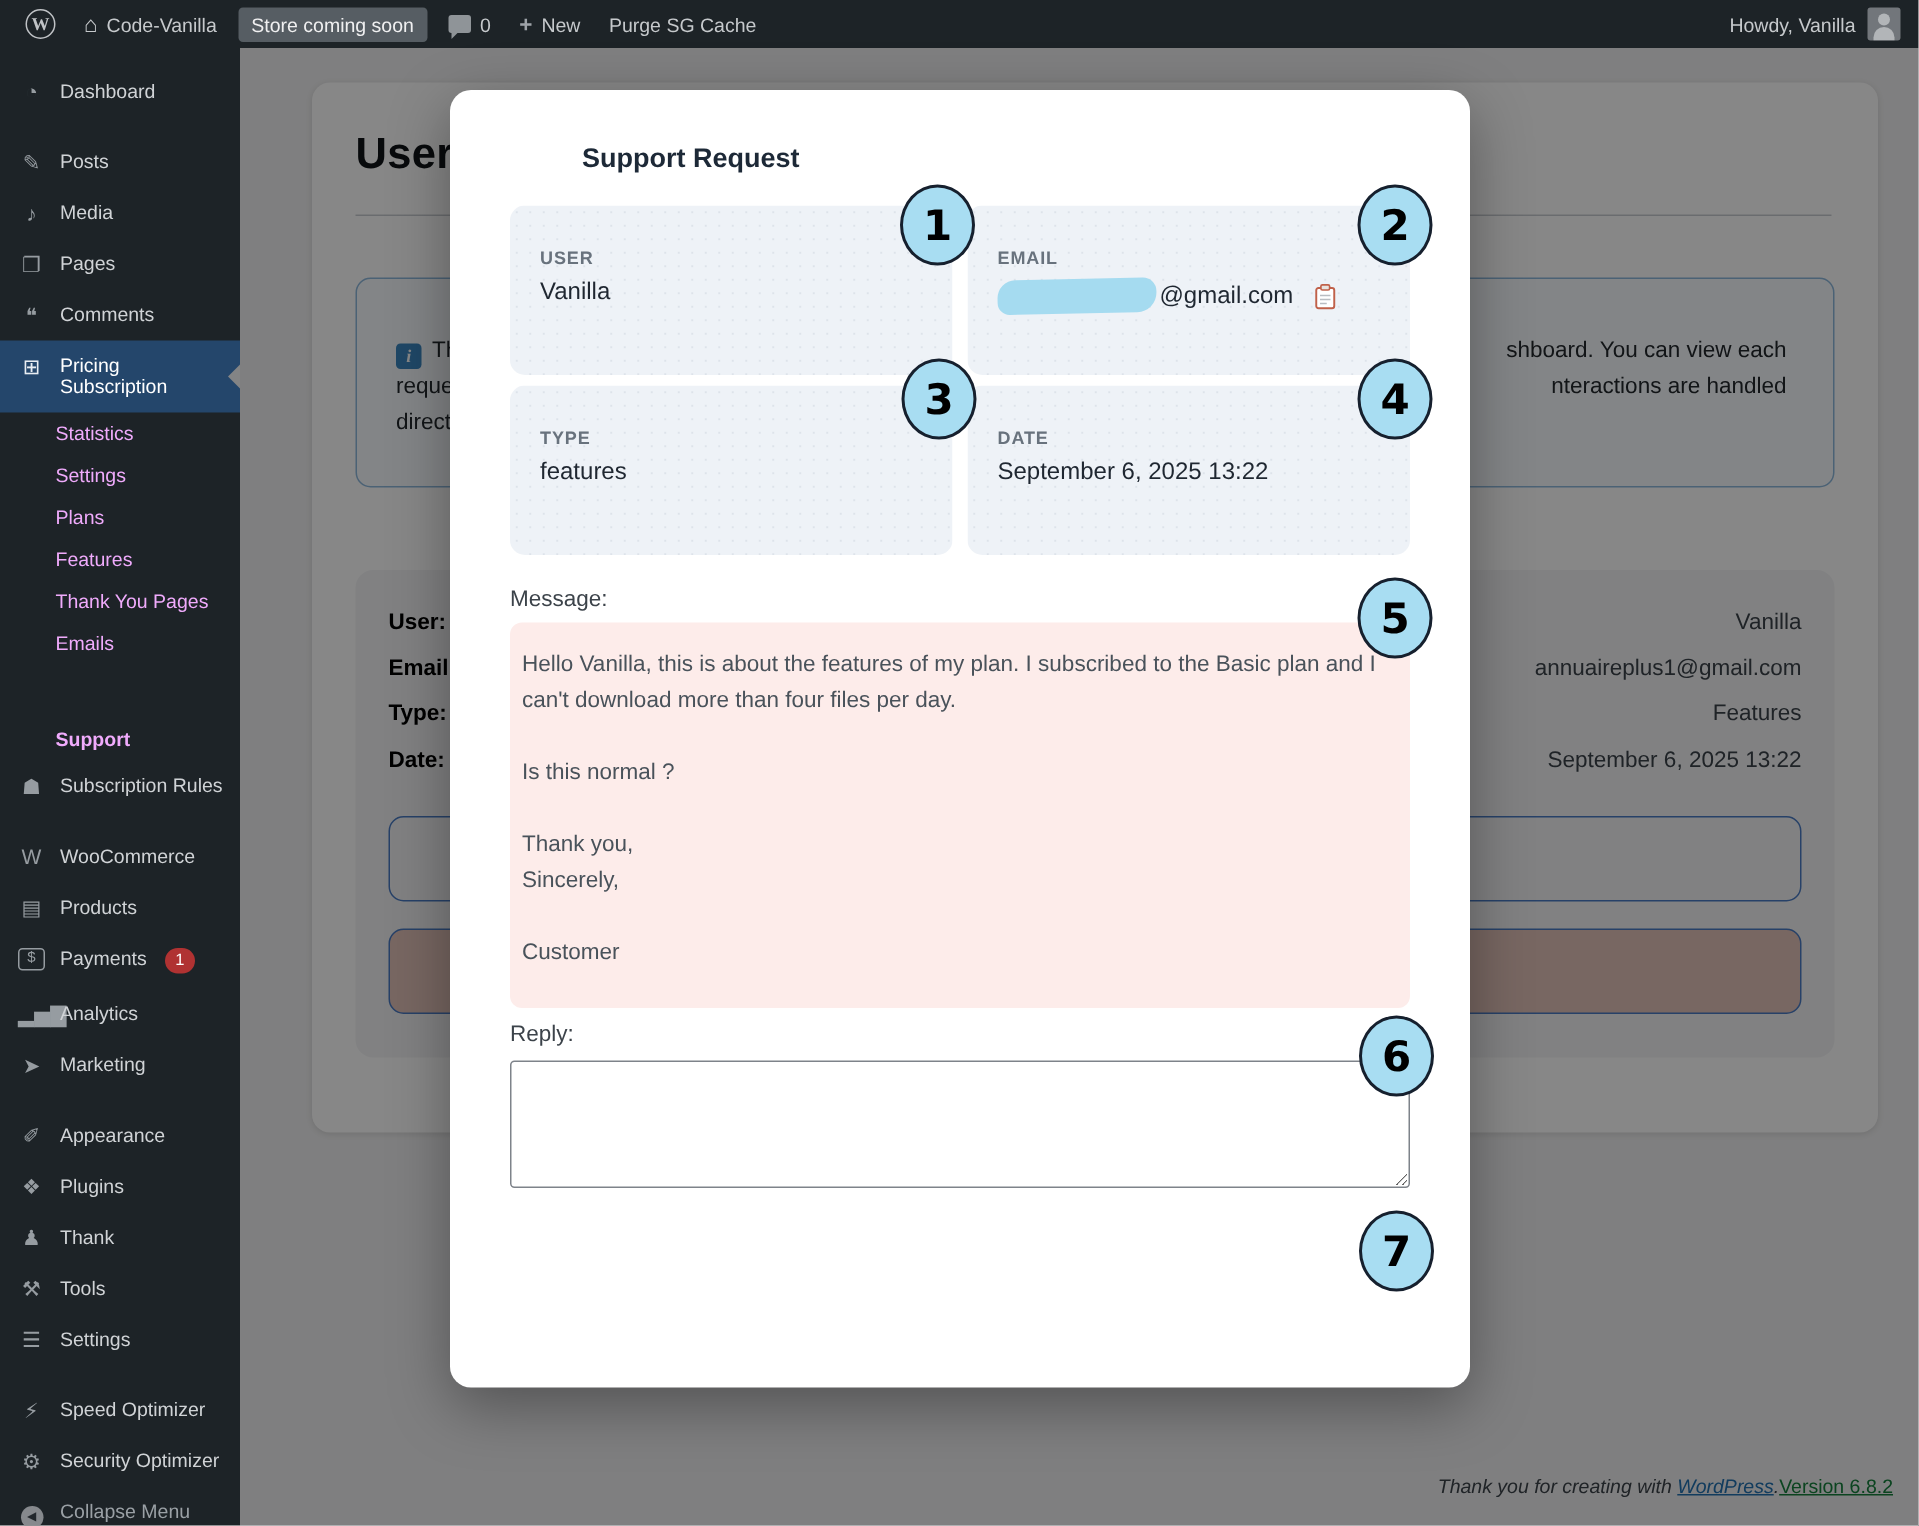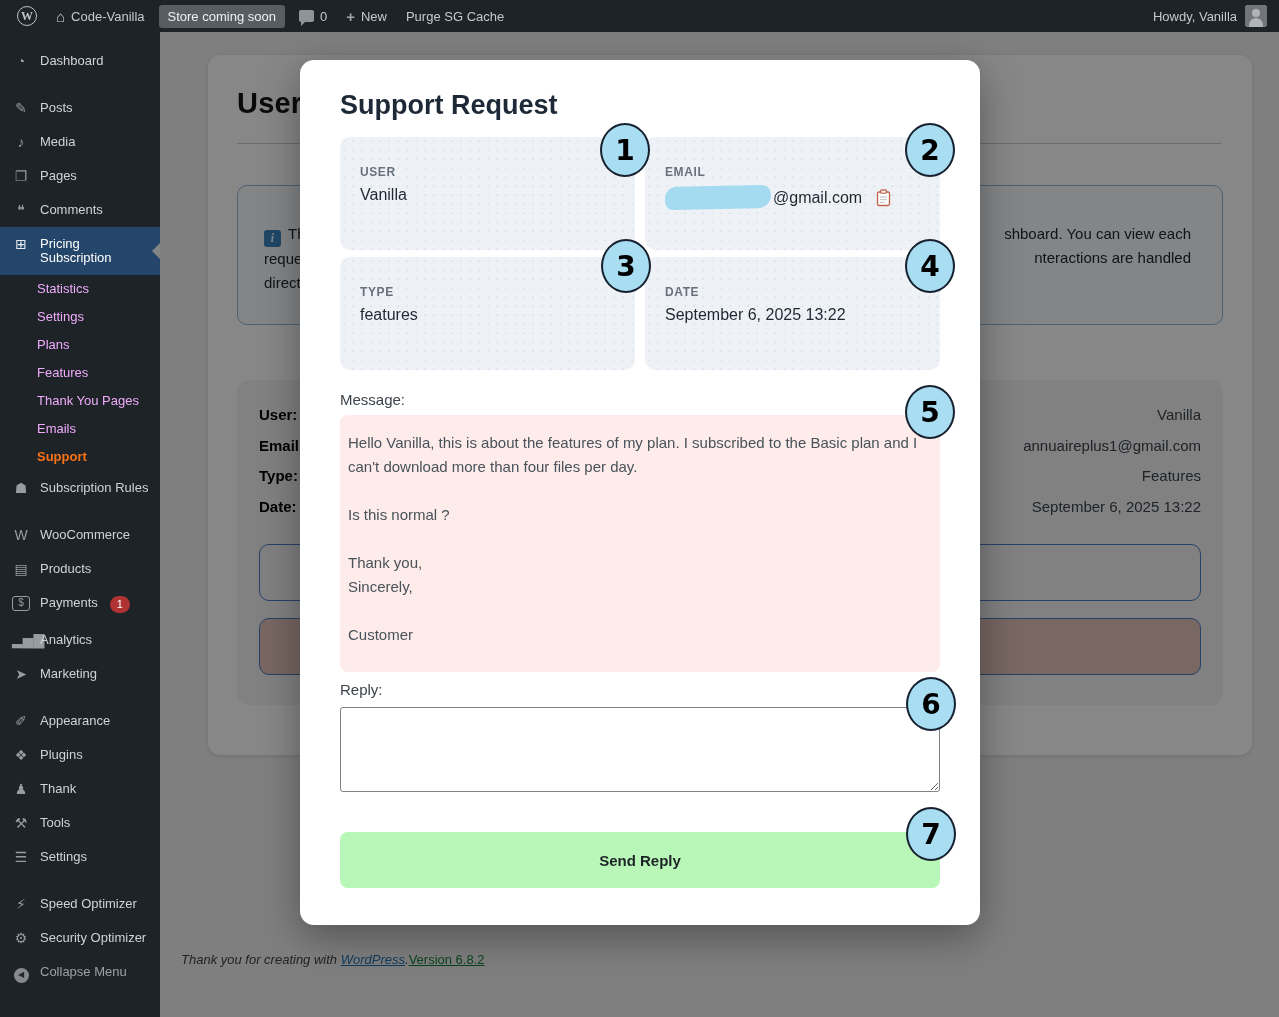--- a/index.html
+++ b/index.html
@@ -76,7 +76,7 @@
   
   #modal{position:absolute;left:300px;top:60px;width:680px;height:865px;background:#fff;border-radius:14px;z-index:60;
     box-shadow:0 12px 40px rgba(0,0,0,.35);padding:32px 40px 0 40px;}
-  #modal-title{font-size:27px;font-weight:700;color:#1d2937;line-height:26px;}
+  #modal-title{font-size:18px;font-weight:700;color:#1d2937;line-height:26px;margin-left:48px;}
   #field-grid{display:grid;grid-template-columns:1fr 1fr;column-gap:10px;row-gap:7px;margin-top:19px;}
   .field-card{height:113px;background:var(--card-bg);border-radius:10px;padding:28px 20px 0 20px;
     background-image:radial-gradient(#dde3ea 1px,transparent 1px);background-size:9px 9px;}

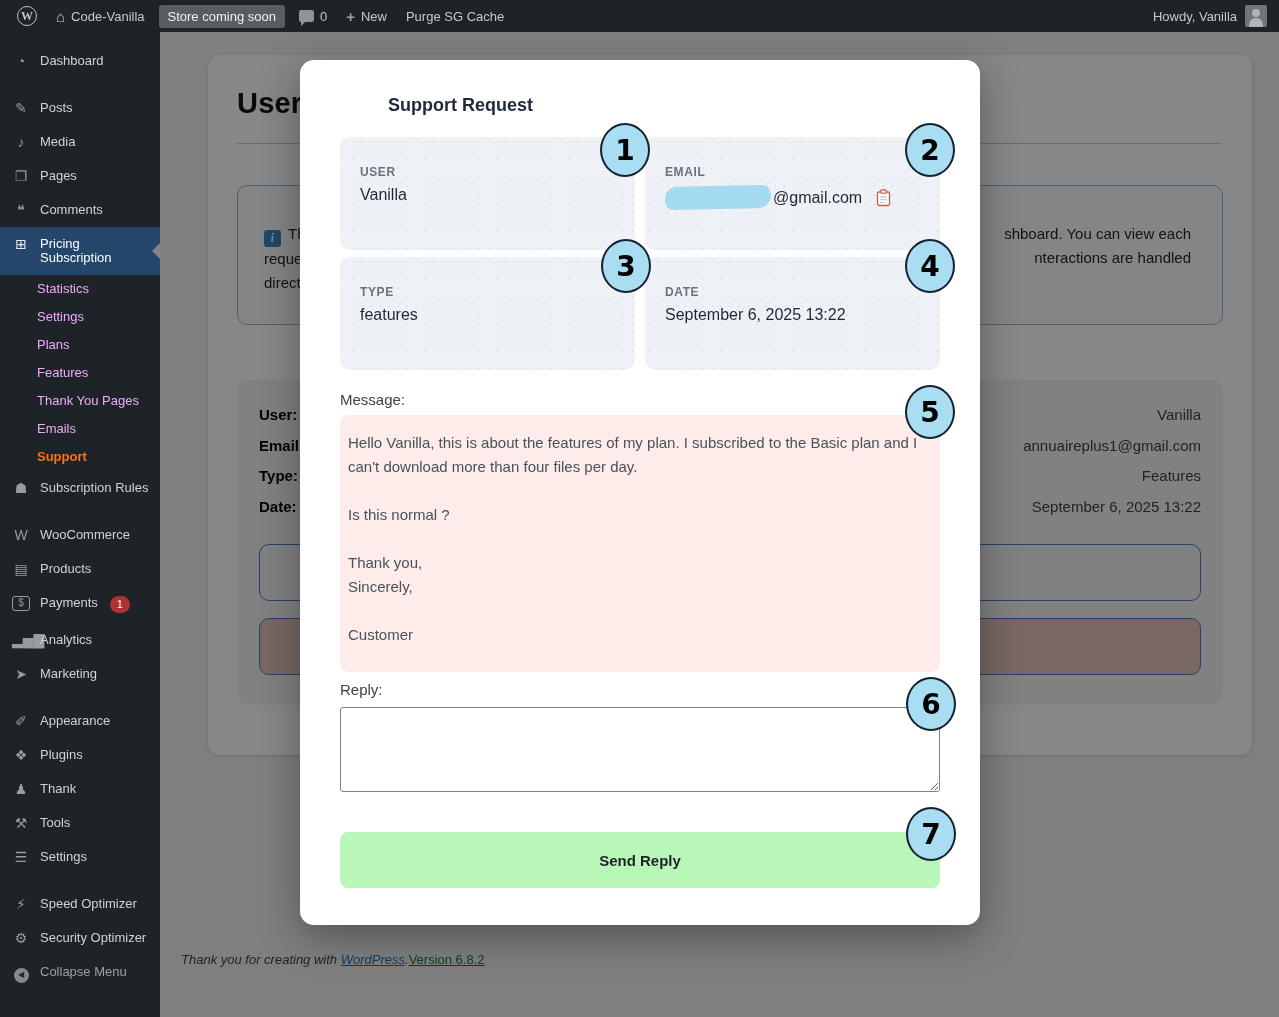--- a/index.html
+++ b/index.html
@@ -40,7 +40,7 @@
   .boxed-icon{border:1.4px solid #969ca1;border-radius:3px;font-size:10px;line-height:12px;height:15px;}
   .menu-sep{height:13px;}
   .submenu-item{padding:7px 10px 7px 37px;font-size:13px;line-height:14px;color:#f0abfc;cursor:pointer;}
-  .submenu-item.current{color:#f97316;font-weight:700;}
+  .submenu-item.current{color:#f0abfc;font-weight:700;margin-top:36px;}
   .collapse-circle{width:15px;height:15px;border-radius:50%;background:#86898d;color:#23282d;display:inline-flex;
     align-items:center;justify-content:center;font-size:8px;line-height:1;}
   .menu-item.dim{color:#9aa0a5;}

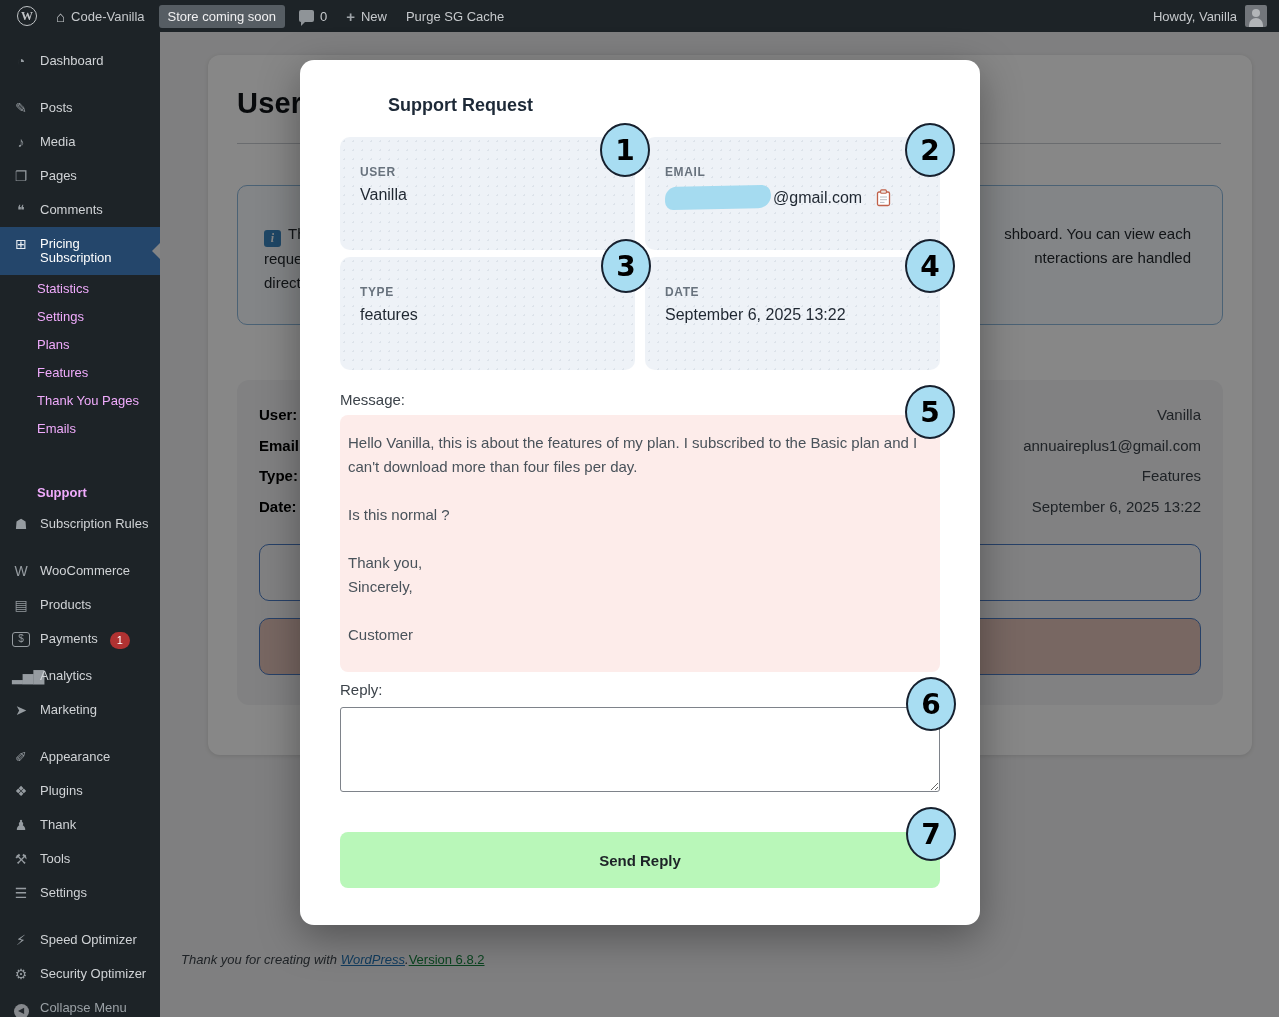--- a/index.html
+++ b/index.html
@@ -316,7 +316,6 @@
 Customer</div>
   <div id="reply-label">Reply:</div>
   <textarea id="reply-input" placeholder="" style=""></textarea>
-  <button id="send-btn">Send Reply</button>
 </div>
 
 <div class="badge-circle" style="left: 600px; top: 123px;">1</div>

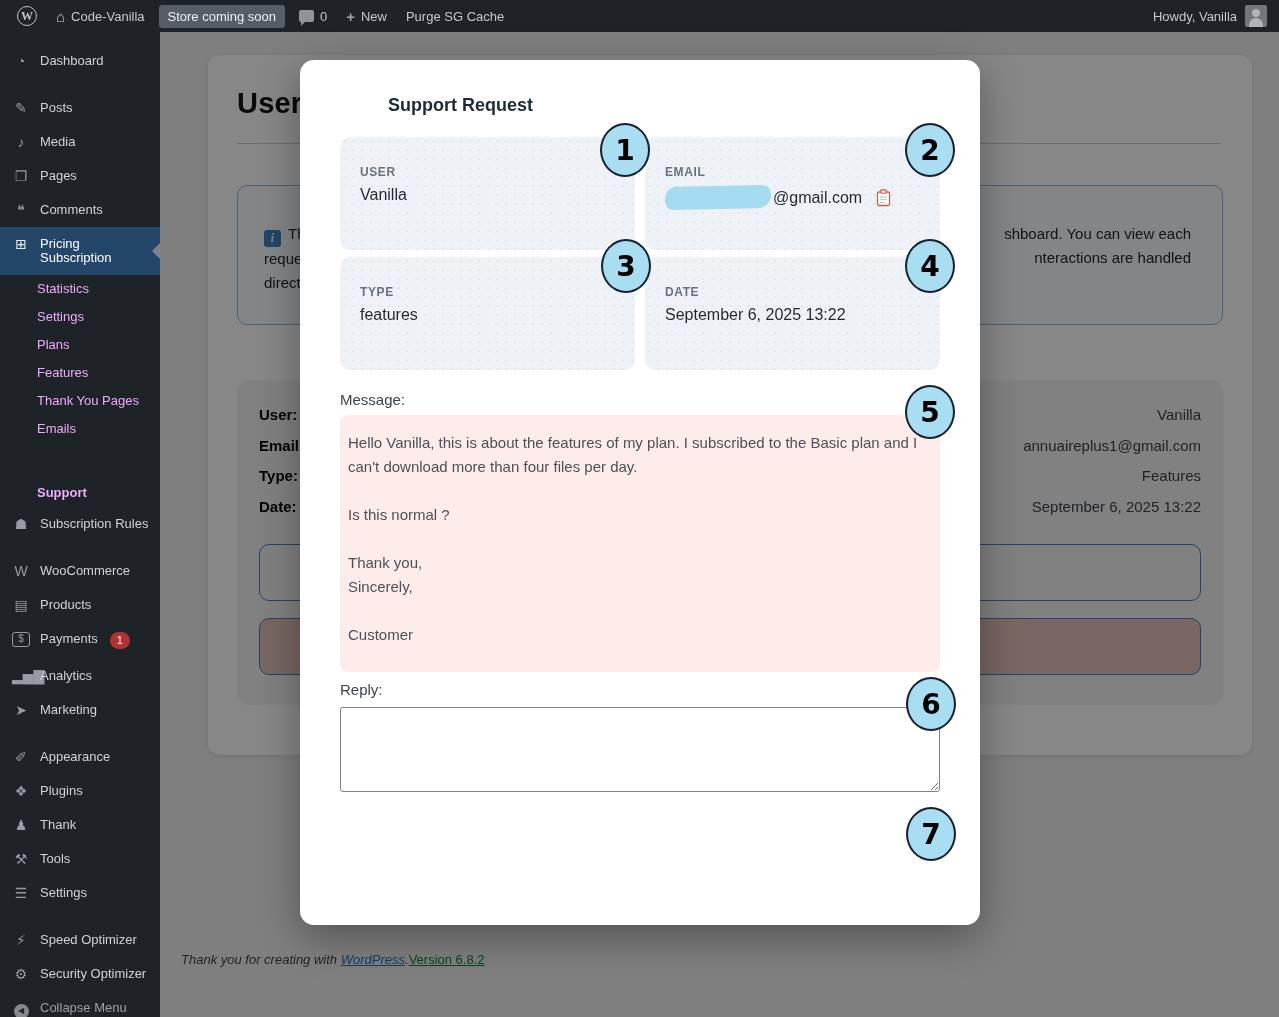--- a/index.html
+++ b/index.html
@@ -64,7 +64,7 @@
   .bg-btn{width:100%;height:57px;border-radius:10px;border:1.6px solid #4a7bc4;margin-top:0;cursor:pointer;background:transparent;}
   #bg-btn-1{margin-top:22px;}
   #bg-btn-2{margin-top:14px;background:#e3c2b9;}
-  #footer{position:absolute;left:0;top:920px;width:1119px;display:flex;justify-content:flex-start;padding:0 17px 0 21px;
+  #footer{position:absolute;left:0;top:951px;width:1119px;display:flex;justify-content:flex-end;padding:0 17px 0 21px;
     font-size:13px;color:#3c434a;}
   #footer .thanks{font-style:italic;}
   #footer a{color:#2271b1;text-decoration:underline;cursor:pointer;}

